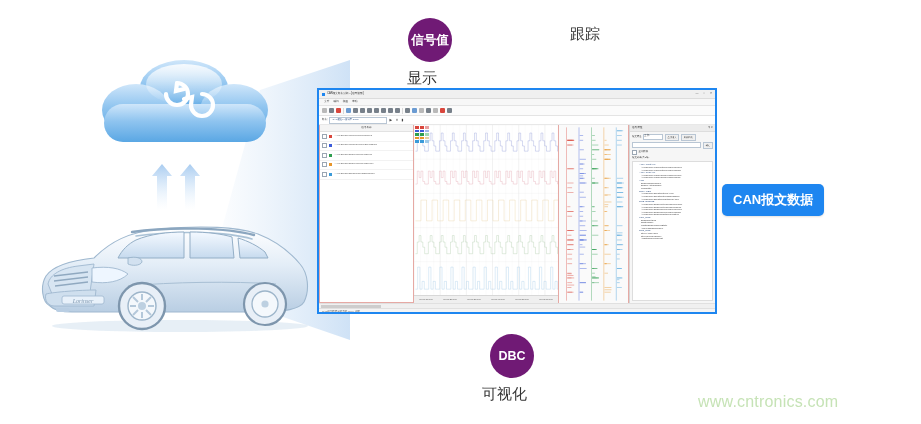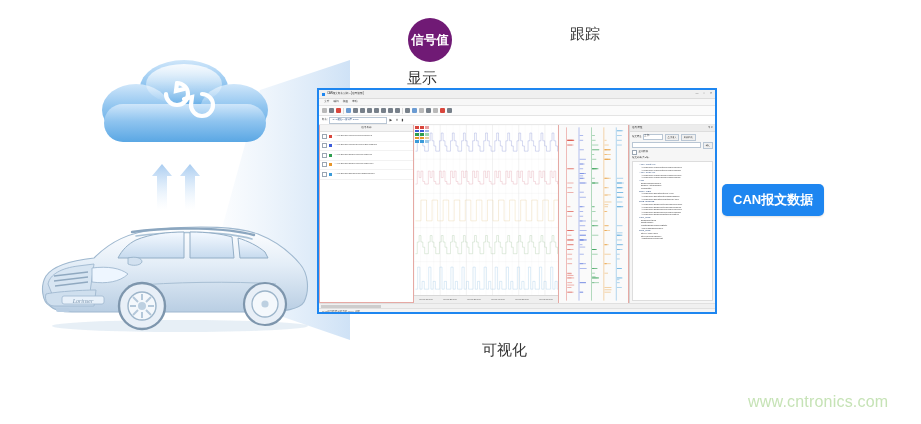--- a/index.html
+++ b/index.html
@@ -253,6 +253,7 @@
   <div class="cap">跟踪</div>
 </div>
 <div class="bubble" style="left:490px;top:334px;">
+  <div class="circle">DBC</div>
   <div class="cap">可视化</div>
 </div>
 

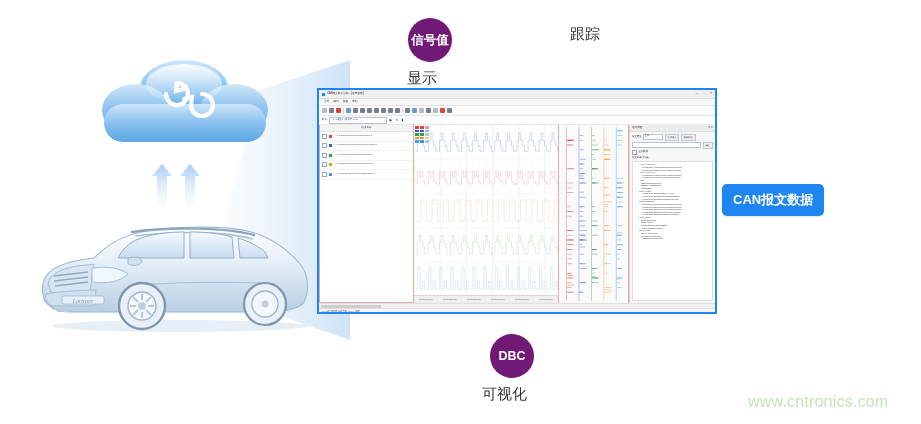--- a/index.html
+++ b/index.html
@@ -42,7 +42,7 @@
   }
   
   #watermark{
-    position:absolute;left:748px;top:393px;
+    position:absolute;left:698px;top:393px;
     color:#c6e3b6;font-size:16px;letter-spacing:.2px;white-space:nowrap;
   }
   

